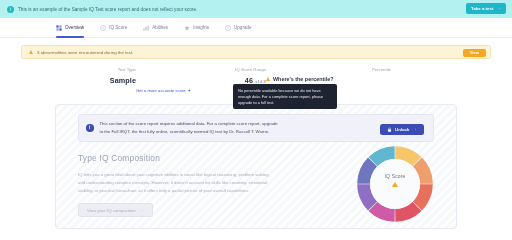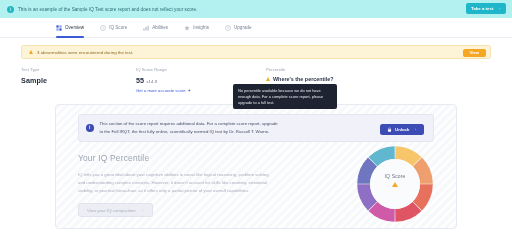--- a/index.html
+++ b/index.html
@@ -71,6 +71,7 @@
     margin: 8px 21px 0 21px;
     display: grid; grid-template-columns: 1.15fr 1.3fr 1.25fr 1fr;
     padding-bottom: 7px;
+    text-align: right;
   }
   .stat-label { font-size: 4.3px; color: #9aa3b2; margin-bottom: 3.5px; white-space: nowrap; }
   .stat-label-row { display:flex; align-items:center; gap:3px; }

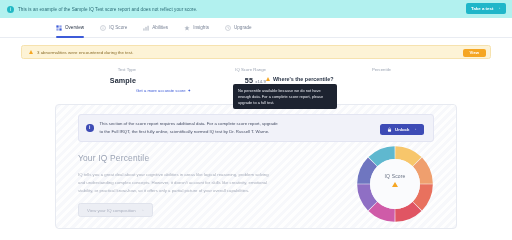--- a/index.html
+++ b/index.html
@@ -235,7 +235,7 @@
     <div>
       <div class="stat-label">IQ Score Range</div>
       <div class="stat-value">
-        <span>55</span><span class="pm">±14.9</span>
+        <span>46</span><span class="pm">±14.9</span>
       </div>
       <div class="stat-sub">
         <span>Get a more accurate score</span>

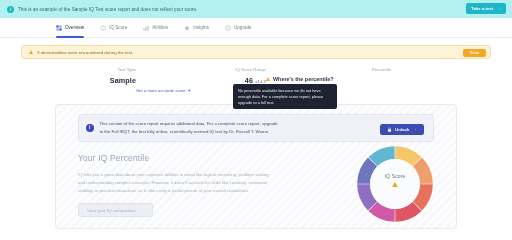--- a/index.html
+++ b/index.html
@@ -272,7 +272,7 @@
       </div>
     </div>
 
-    <div class="comp-title">Your IQ Percentile</div>
+    <div class="comp-title">Type IQ Composition</div>
 
     <div class="comp-body">
       <div>IQ tells you a great deal about your cognitive abilities in areas like logical reasoning, problem solving</div>

